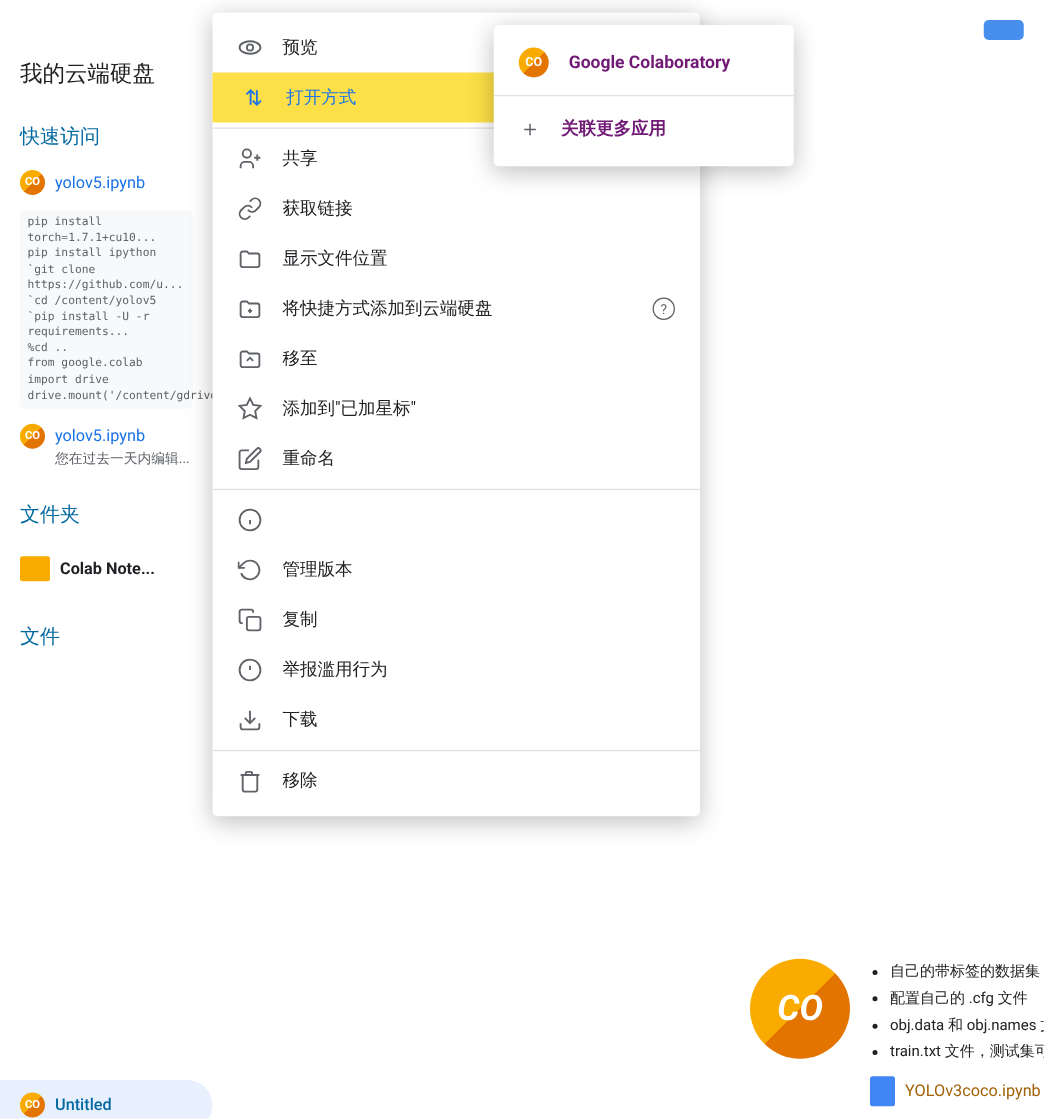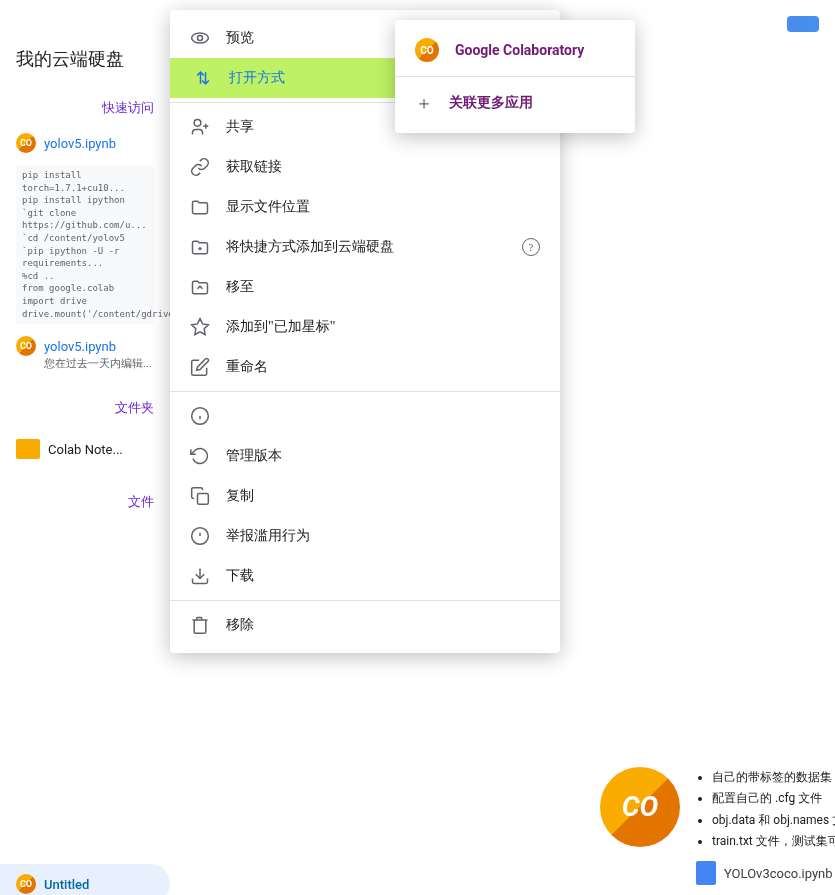--- a/index.html
+++ b/index.html
@@ -235,7 +235,6 @@
       box-shadow: 0 4px 20px rgba(0,0,0,0.25);
       z-index: 100;
       padding: 8px 0;
-      font-family: Liberation Serif, serif;
     }
 
     .menu-item {

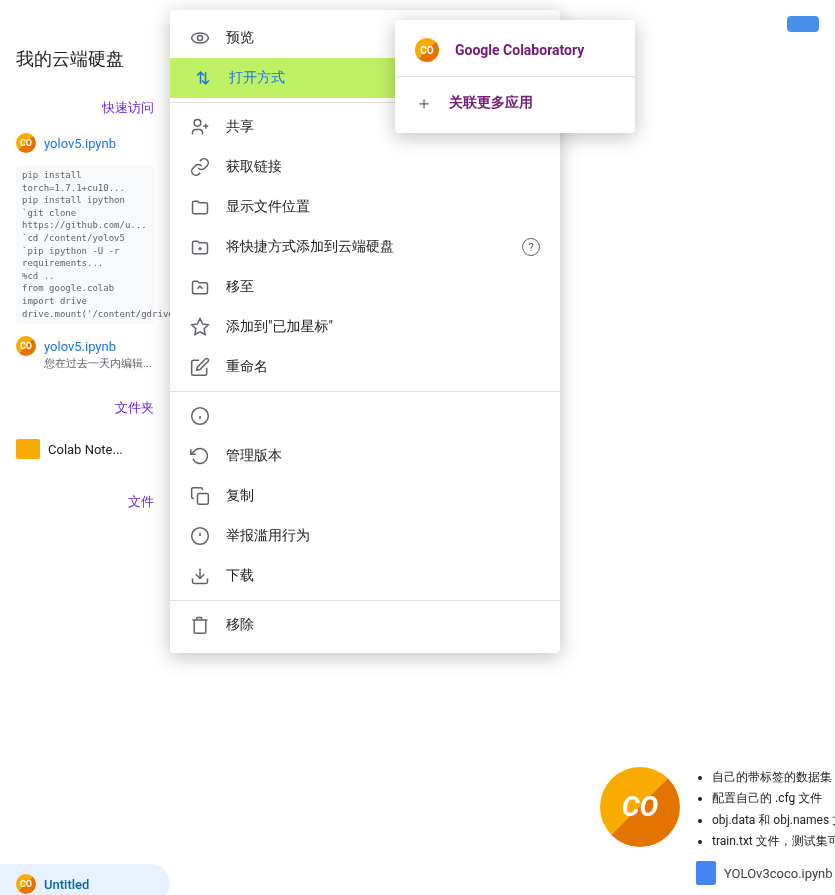--- a/index.html
+++ b/index.html
@@ -452,7 +452,7 @@
     <span class="menu-label">预览</span>
   </div>
 
-  <div class="menu-item" style="background:#bef264;padding-left:23px;">
+  <div class="menu-item" style="background:#fde047;padding-left:23px;">
     <div class="menu-icon">
       <svg class="icon-svg" viewBox="0 0 24 24" fill="none" stroke="#1a73e8" stroke-width="1.8">
         <path d="M5 9l4-4 4 4M9 5v14M19 15l-4 4-4-4M15 19V5"></path>

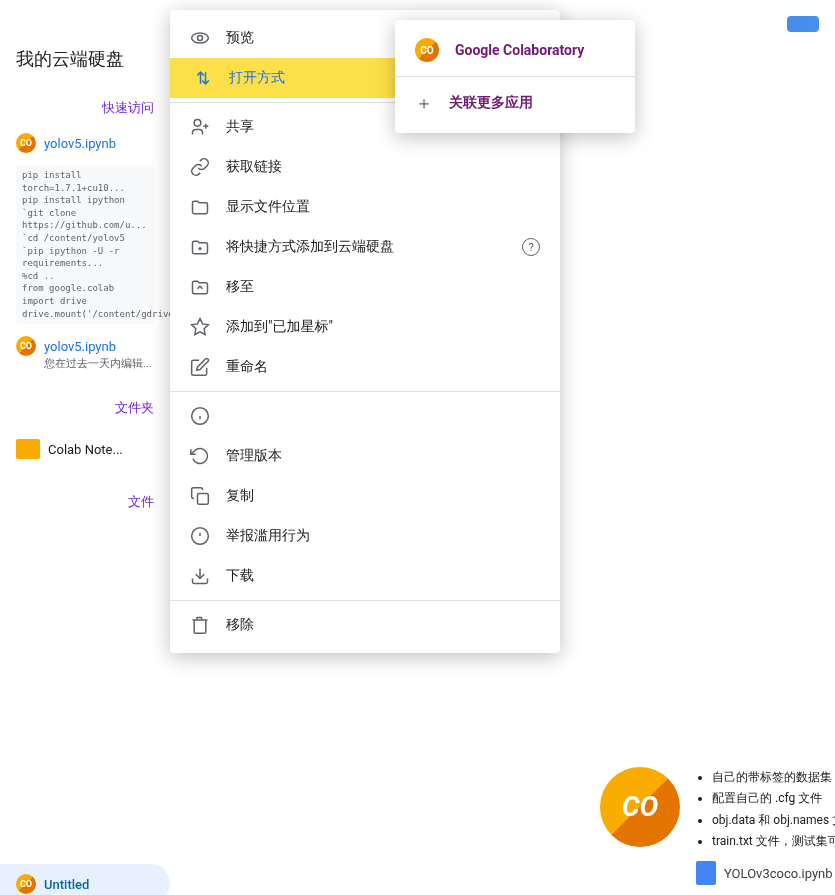--- a/index.html
+++ b/index.html
@@ -40,11 +40,10 @@
     }
 
     .section-label {
-      font-size: 13px;
-      color: #6d28d9;
+      font-size: 16px;
+      color: #0369a1;
       padding: 20px 16px 8px;
       font-weight: 500;
-      text-align: right;
     }
 
     .file-item-small {

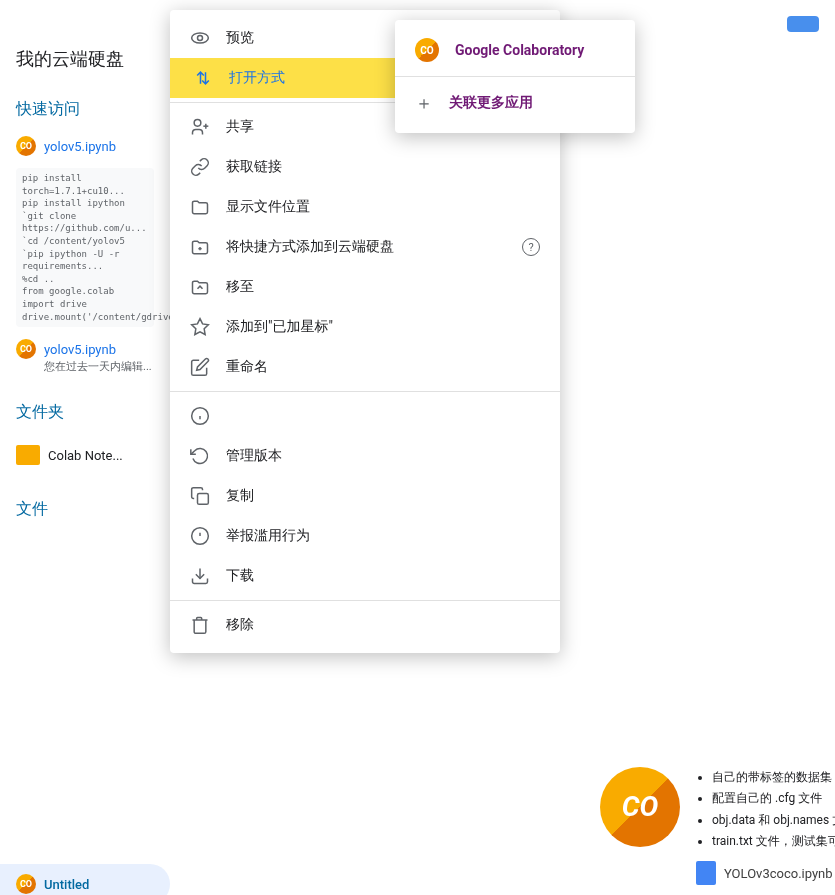--- a/index.html
+++ b/index.html
@@ -374,7 +374,7 @@
       <div>pip install ipython</div>
       <div>`git clone https://github.com/u...</div>
       <div>`cd /content/yolov5</div>
-      <div>`pip ipython -U -r requirements...</div>
+      <div>`pip install -U -r requirements...</div>
       <div>%cd ..</div>
       <div>from google.colab import drive</div>
       <div>drive.mount('/content/gdrive')</div>

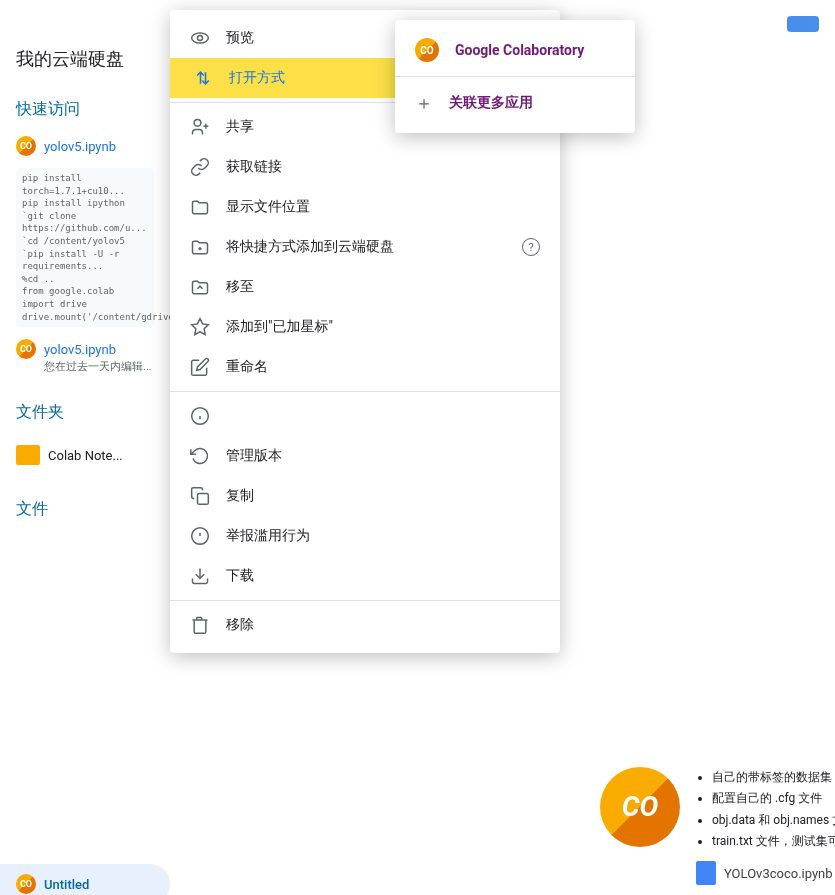--- a/index.html
+++ b/index.html
@@ -93,6 +93,7 @@
 
     .folder-section {
       padding: 8px 16px;
+      font-weight: bold;
     }
 
     .folder-item {

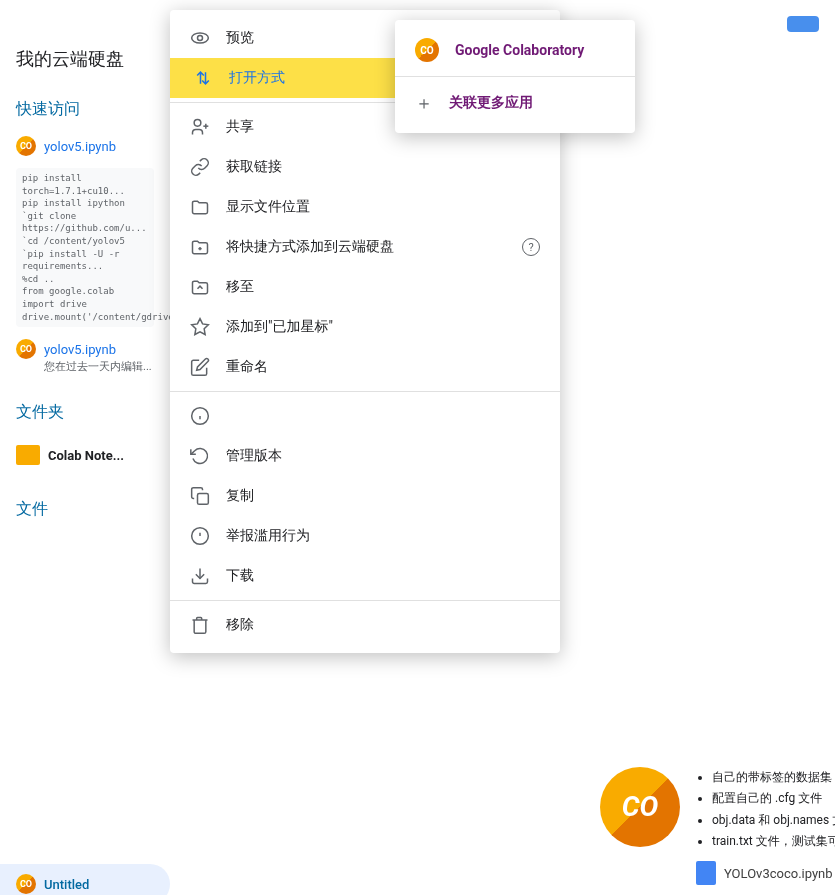--- a/index.html
+++ b/index.html
@@ -221,7 +221,7 @@
 
     .ipynb-name {
       font-size: 13px;
-      color: #404040;
+      color: #a16207;
     }
 
     

